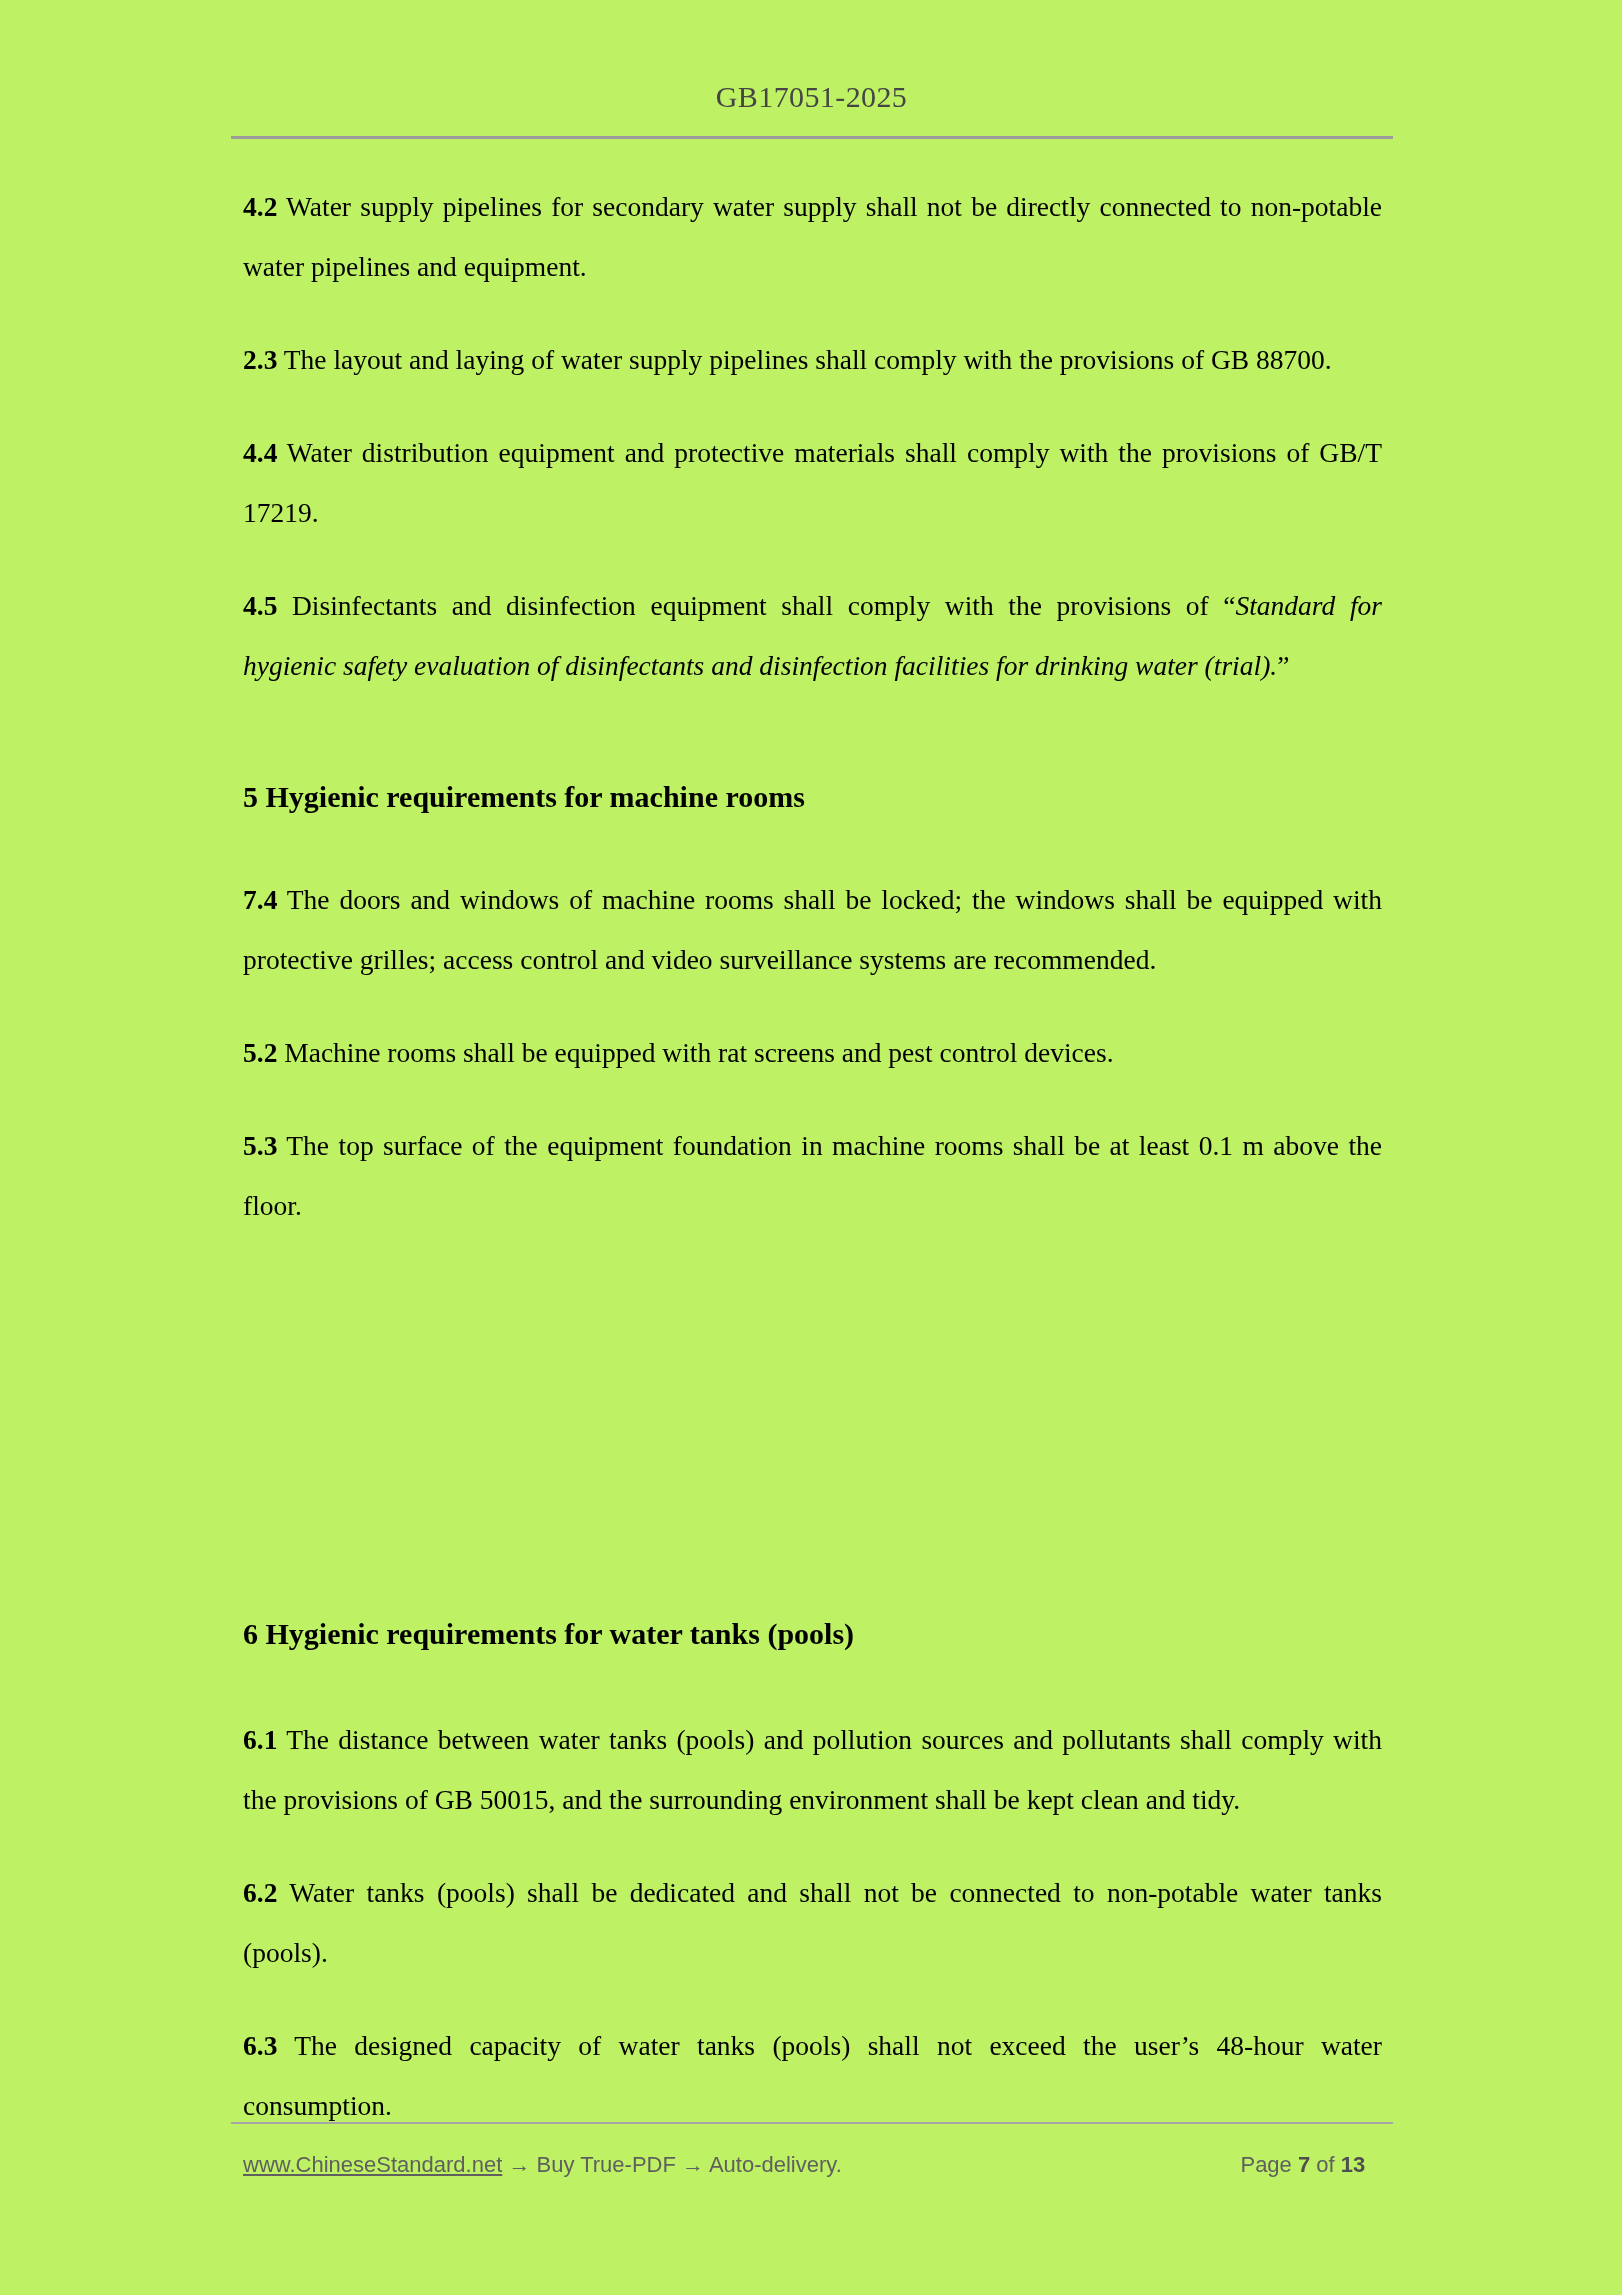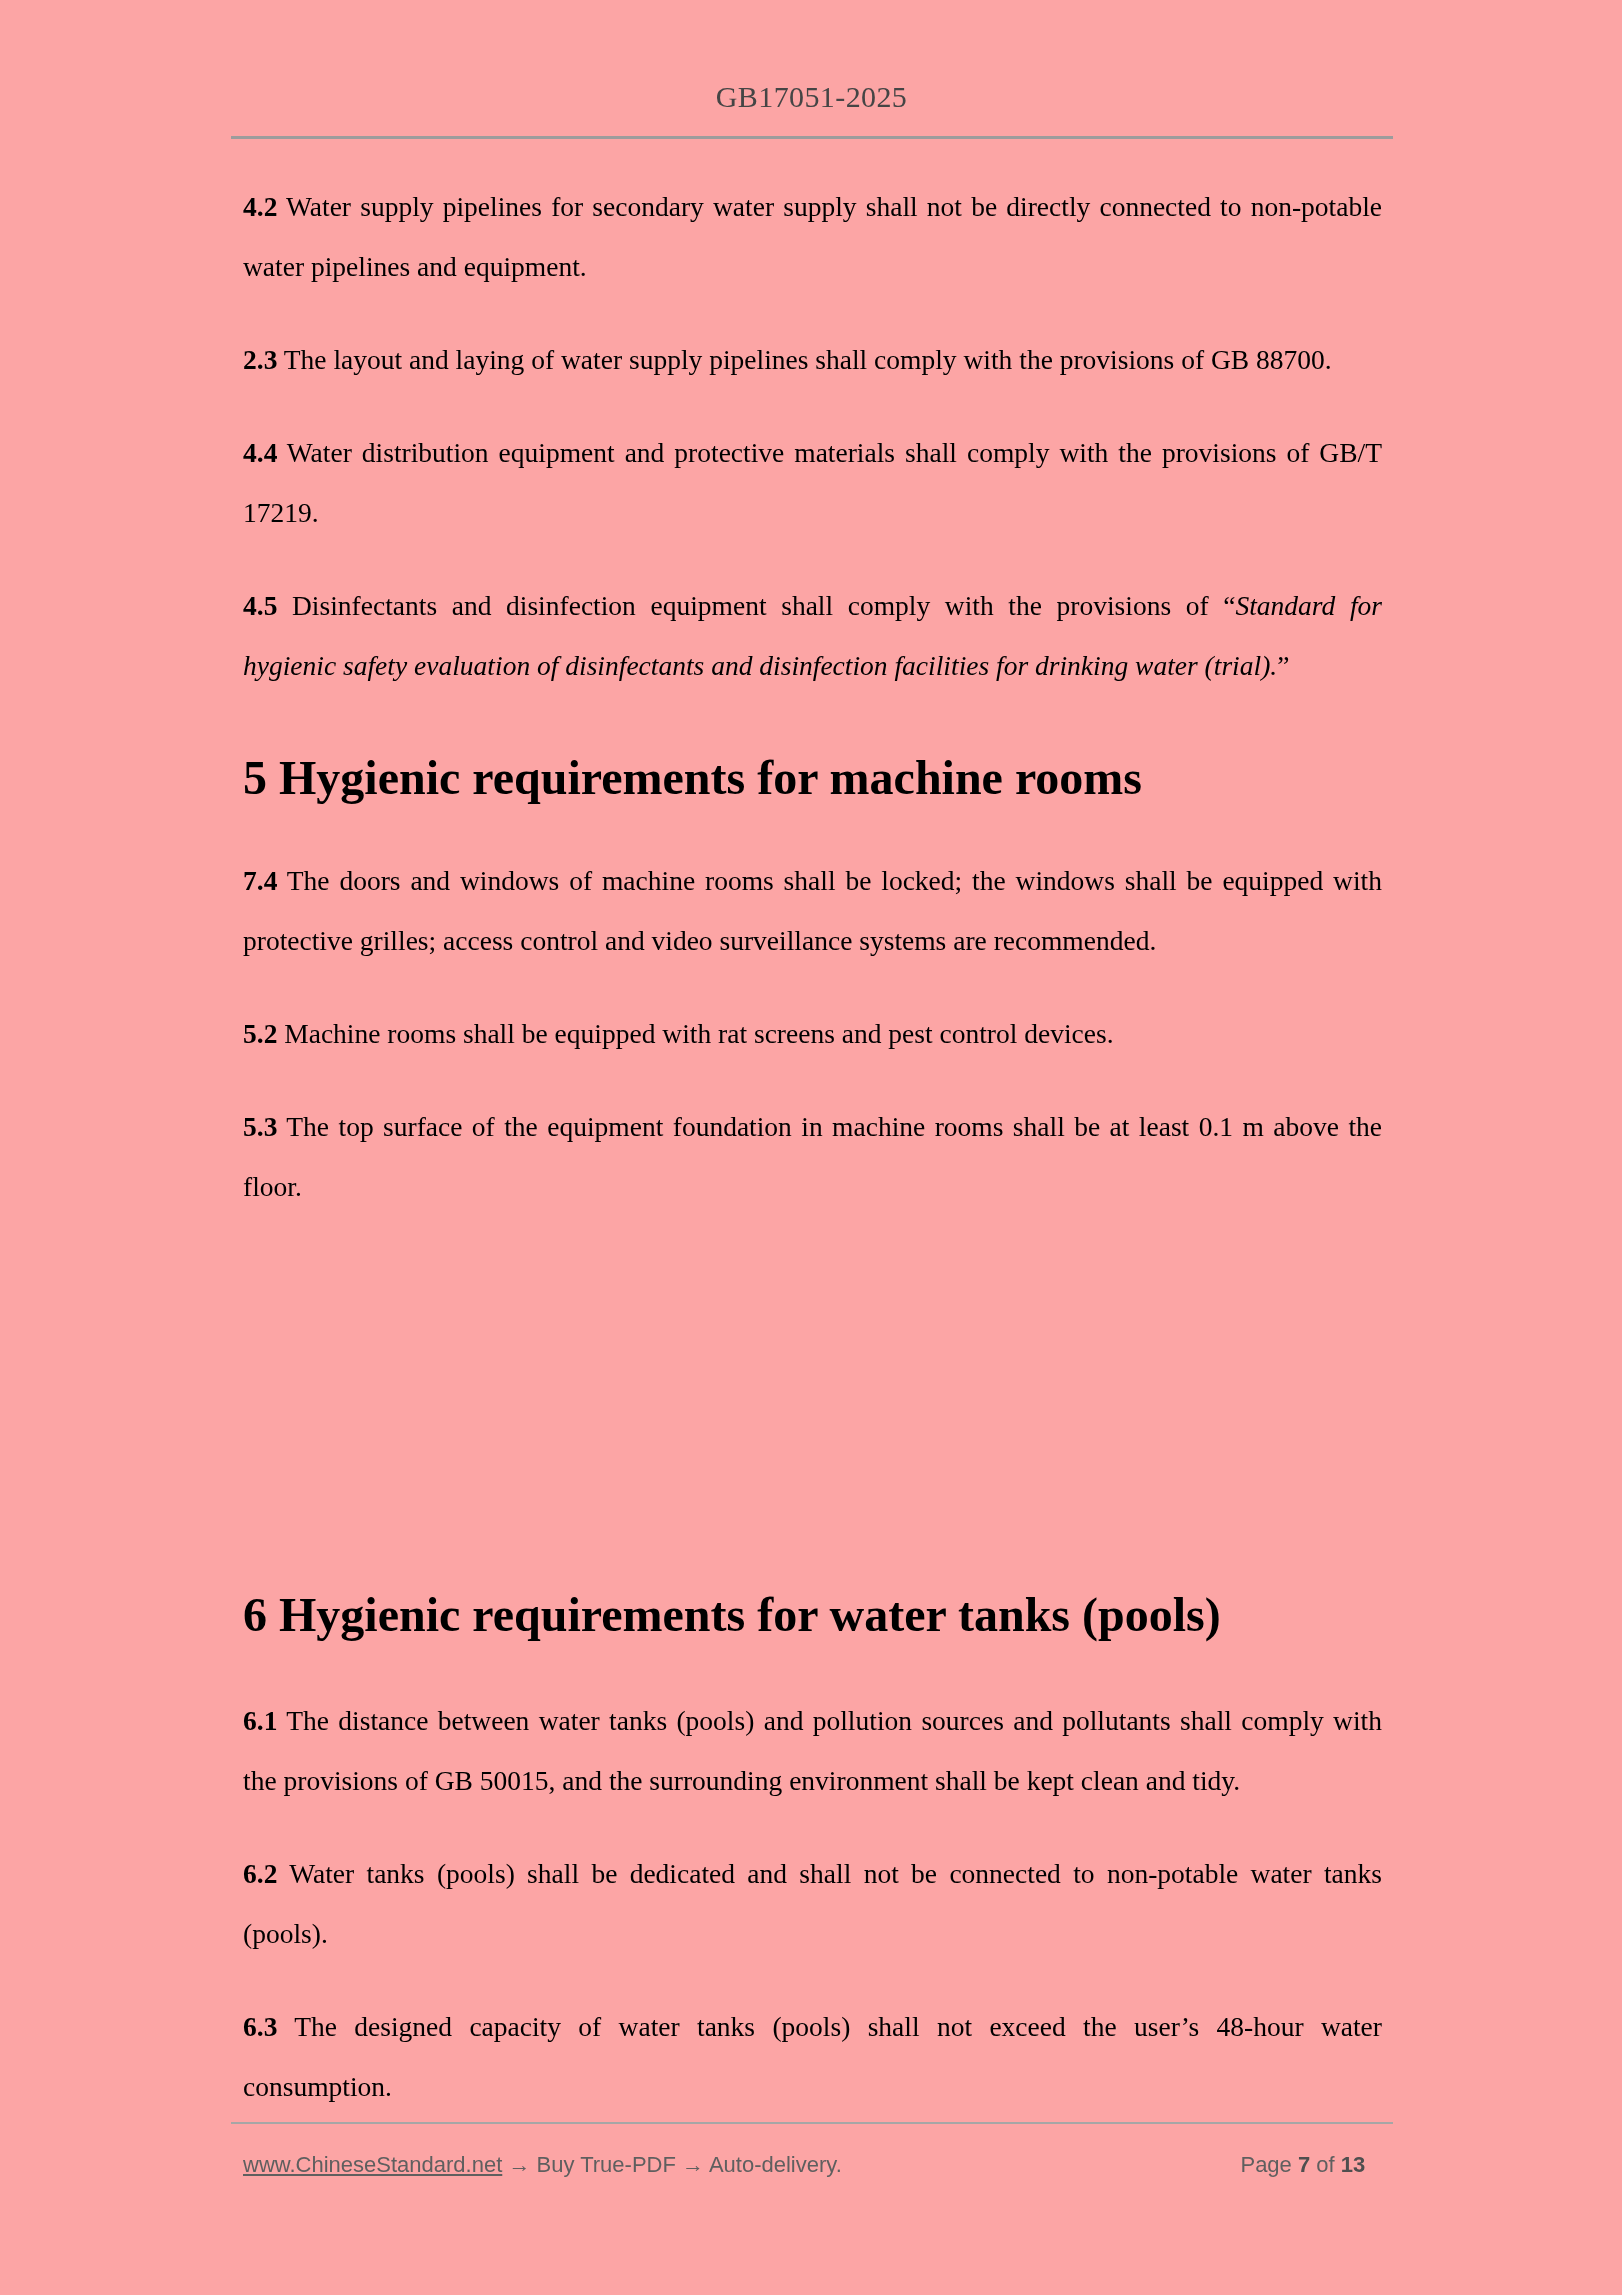--- a/index.html
+++ b/index.html
@@ -7,7 +7,7 @@
     position: relative;
     width: 1623px;
     height: 2295px;
-    background: #fca5a5;
+    background: #bef264;
     overflow: hidden;
     font-family: "Liberation Serif", "DejaVu Serif", serif;
     color: #000000;

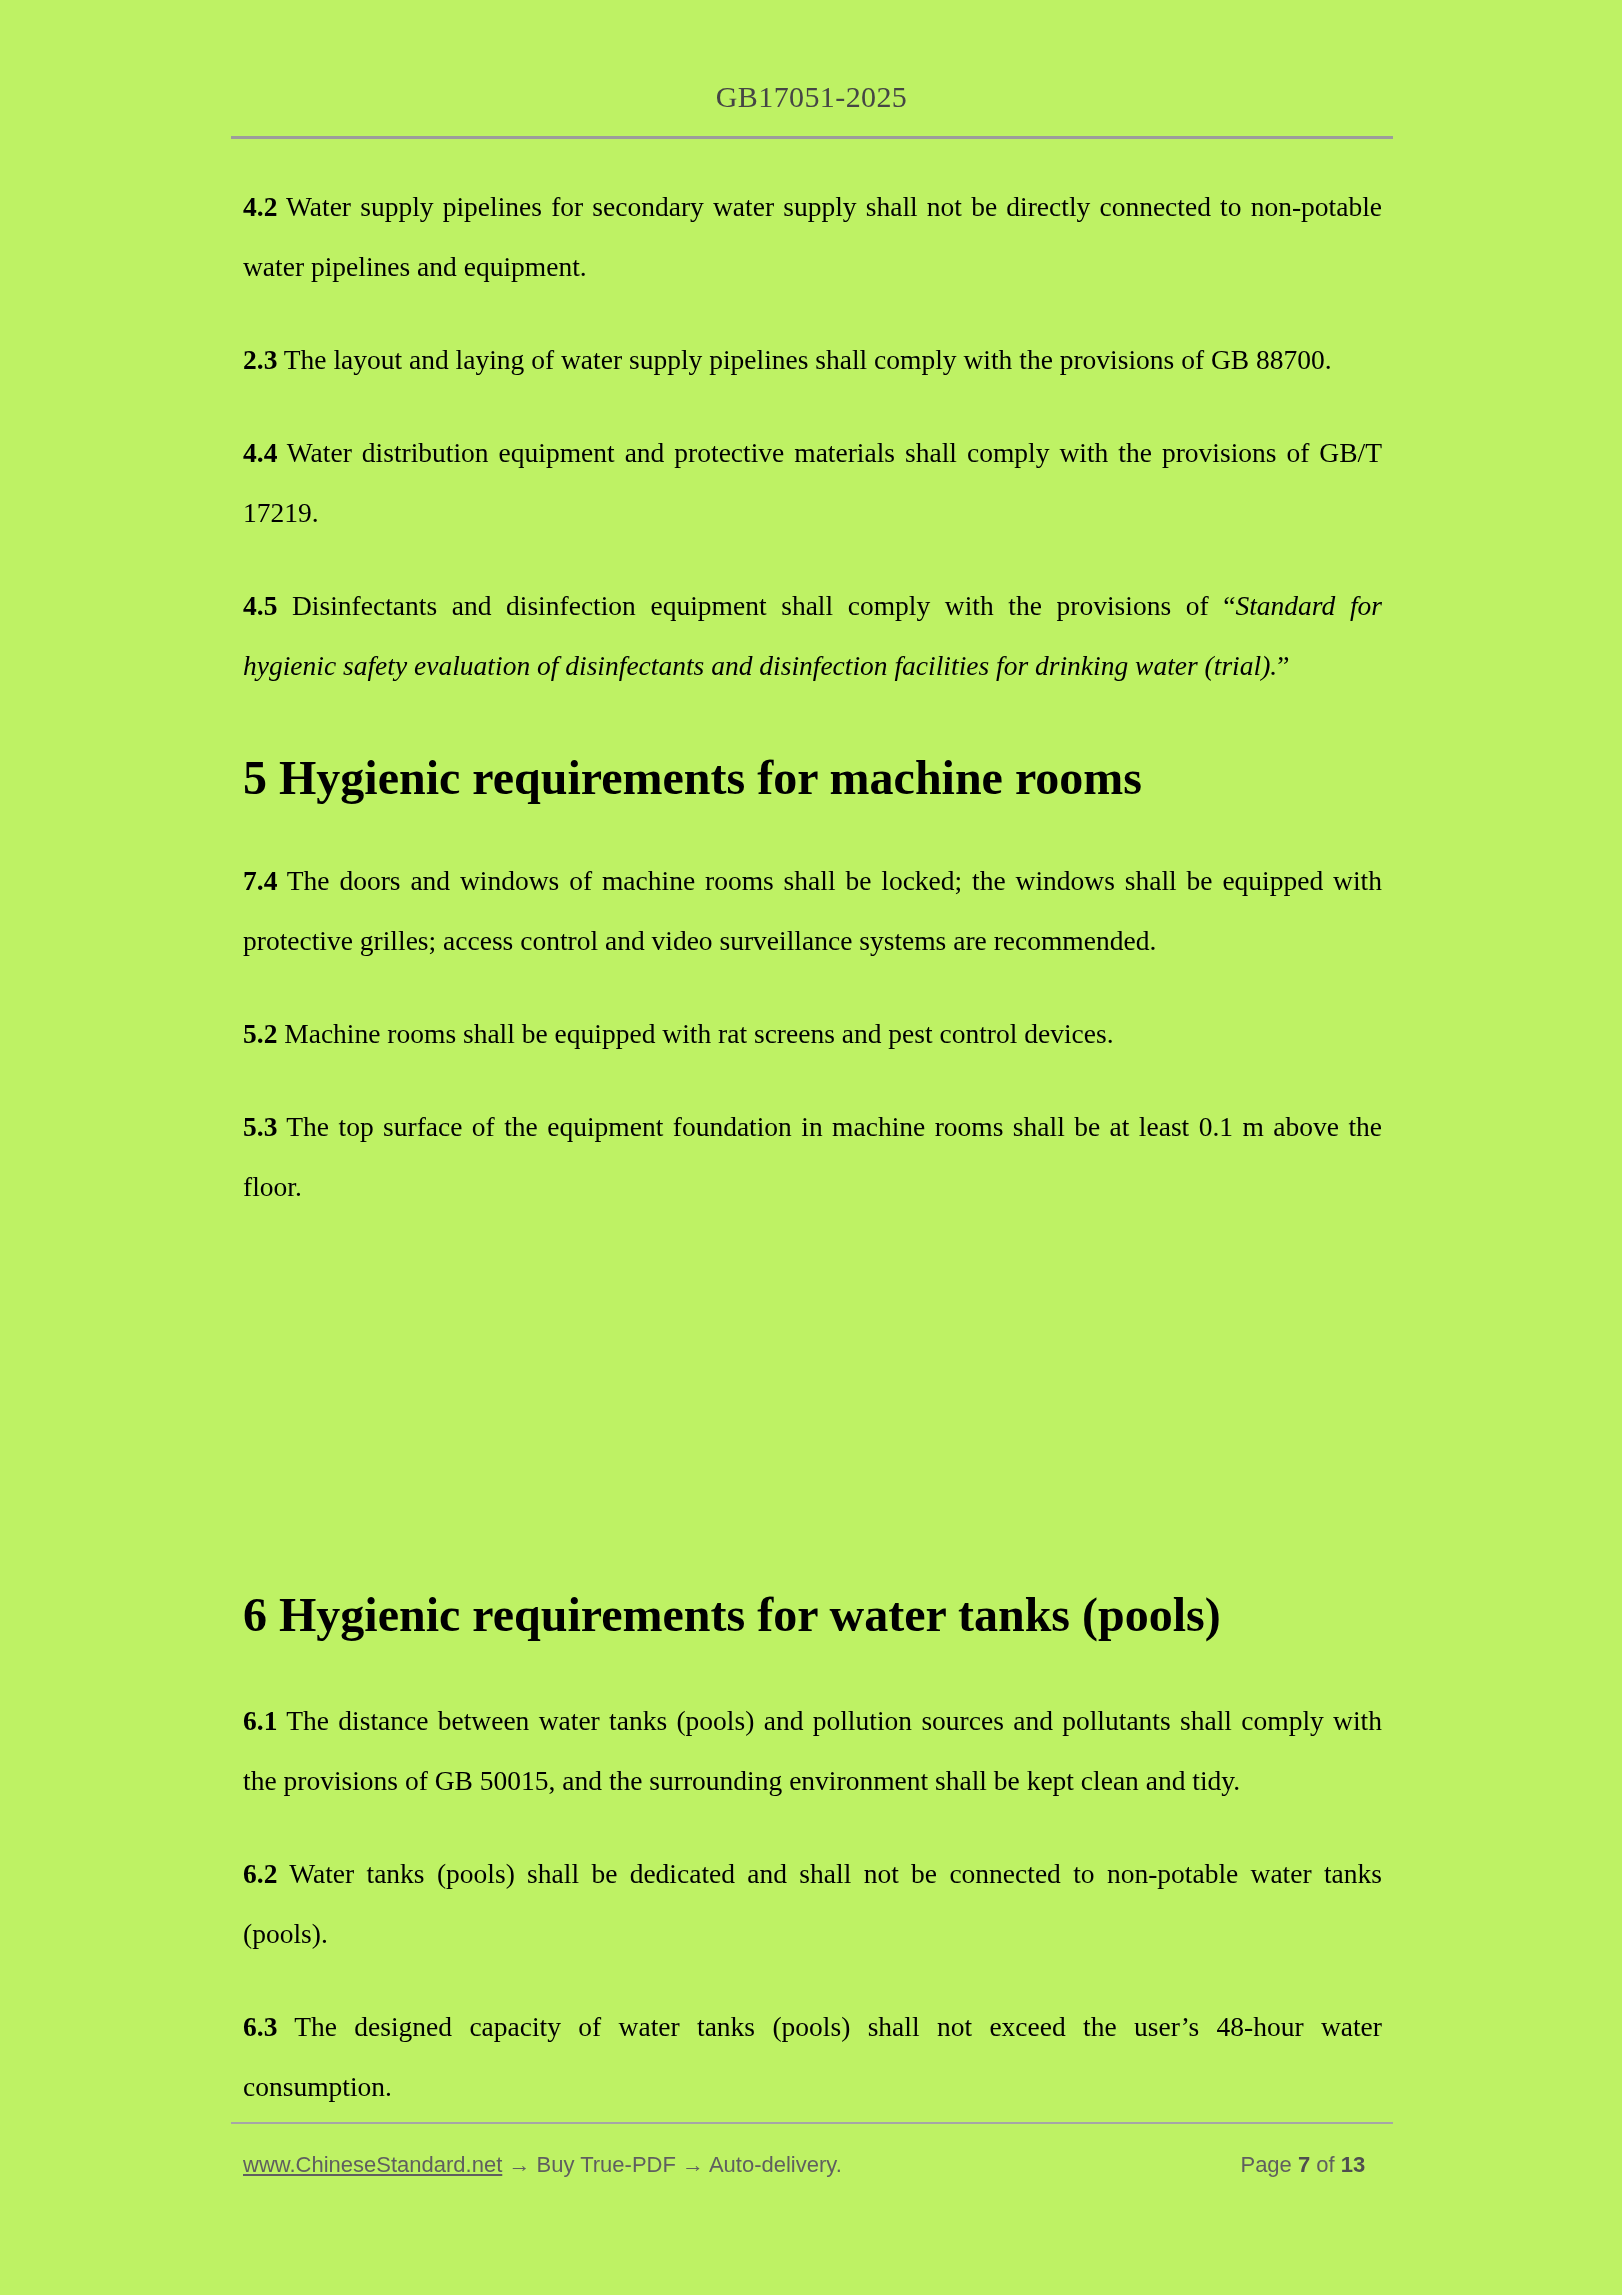--- a/index.html
+++ b/index.html
@@ -52,8 +52,8 @@
   p.clause .num { font-weight: 700; }
   p.clause .cite { font-style: italic; }
   h2.section-heading {
-    margin: 58px 0 50px 0;
-    font-size: 48px;
+    margin: 77px 0 50px 0;
+    font-size: 30px;
     line-height: 47px;
     font-weight: 700;
     text-align: left;

